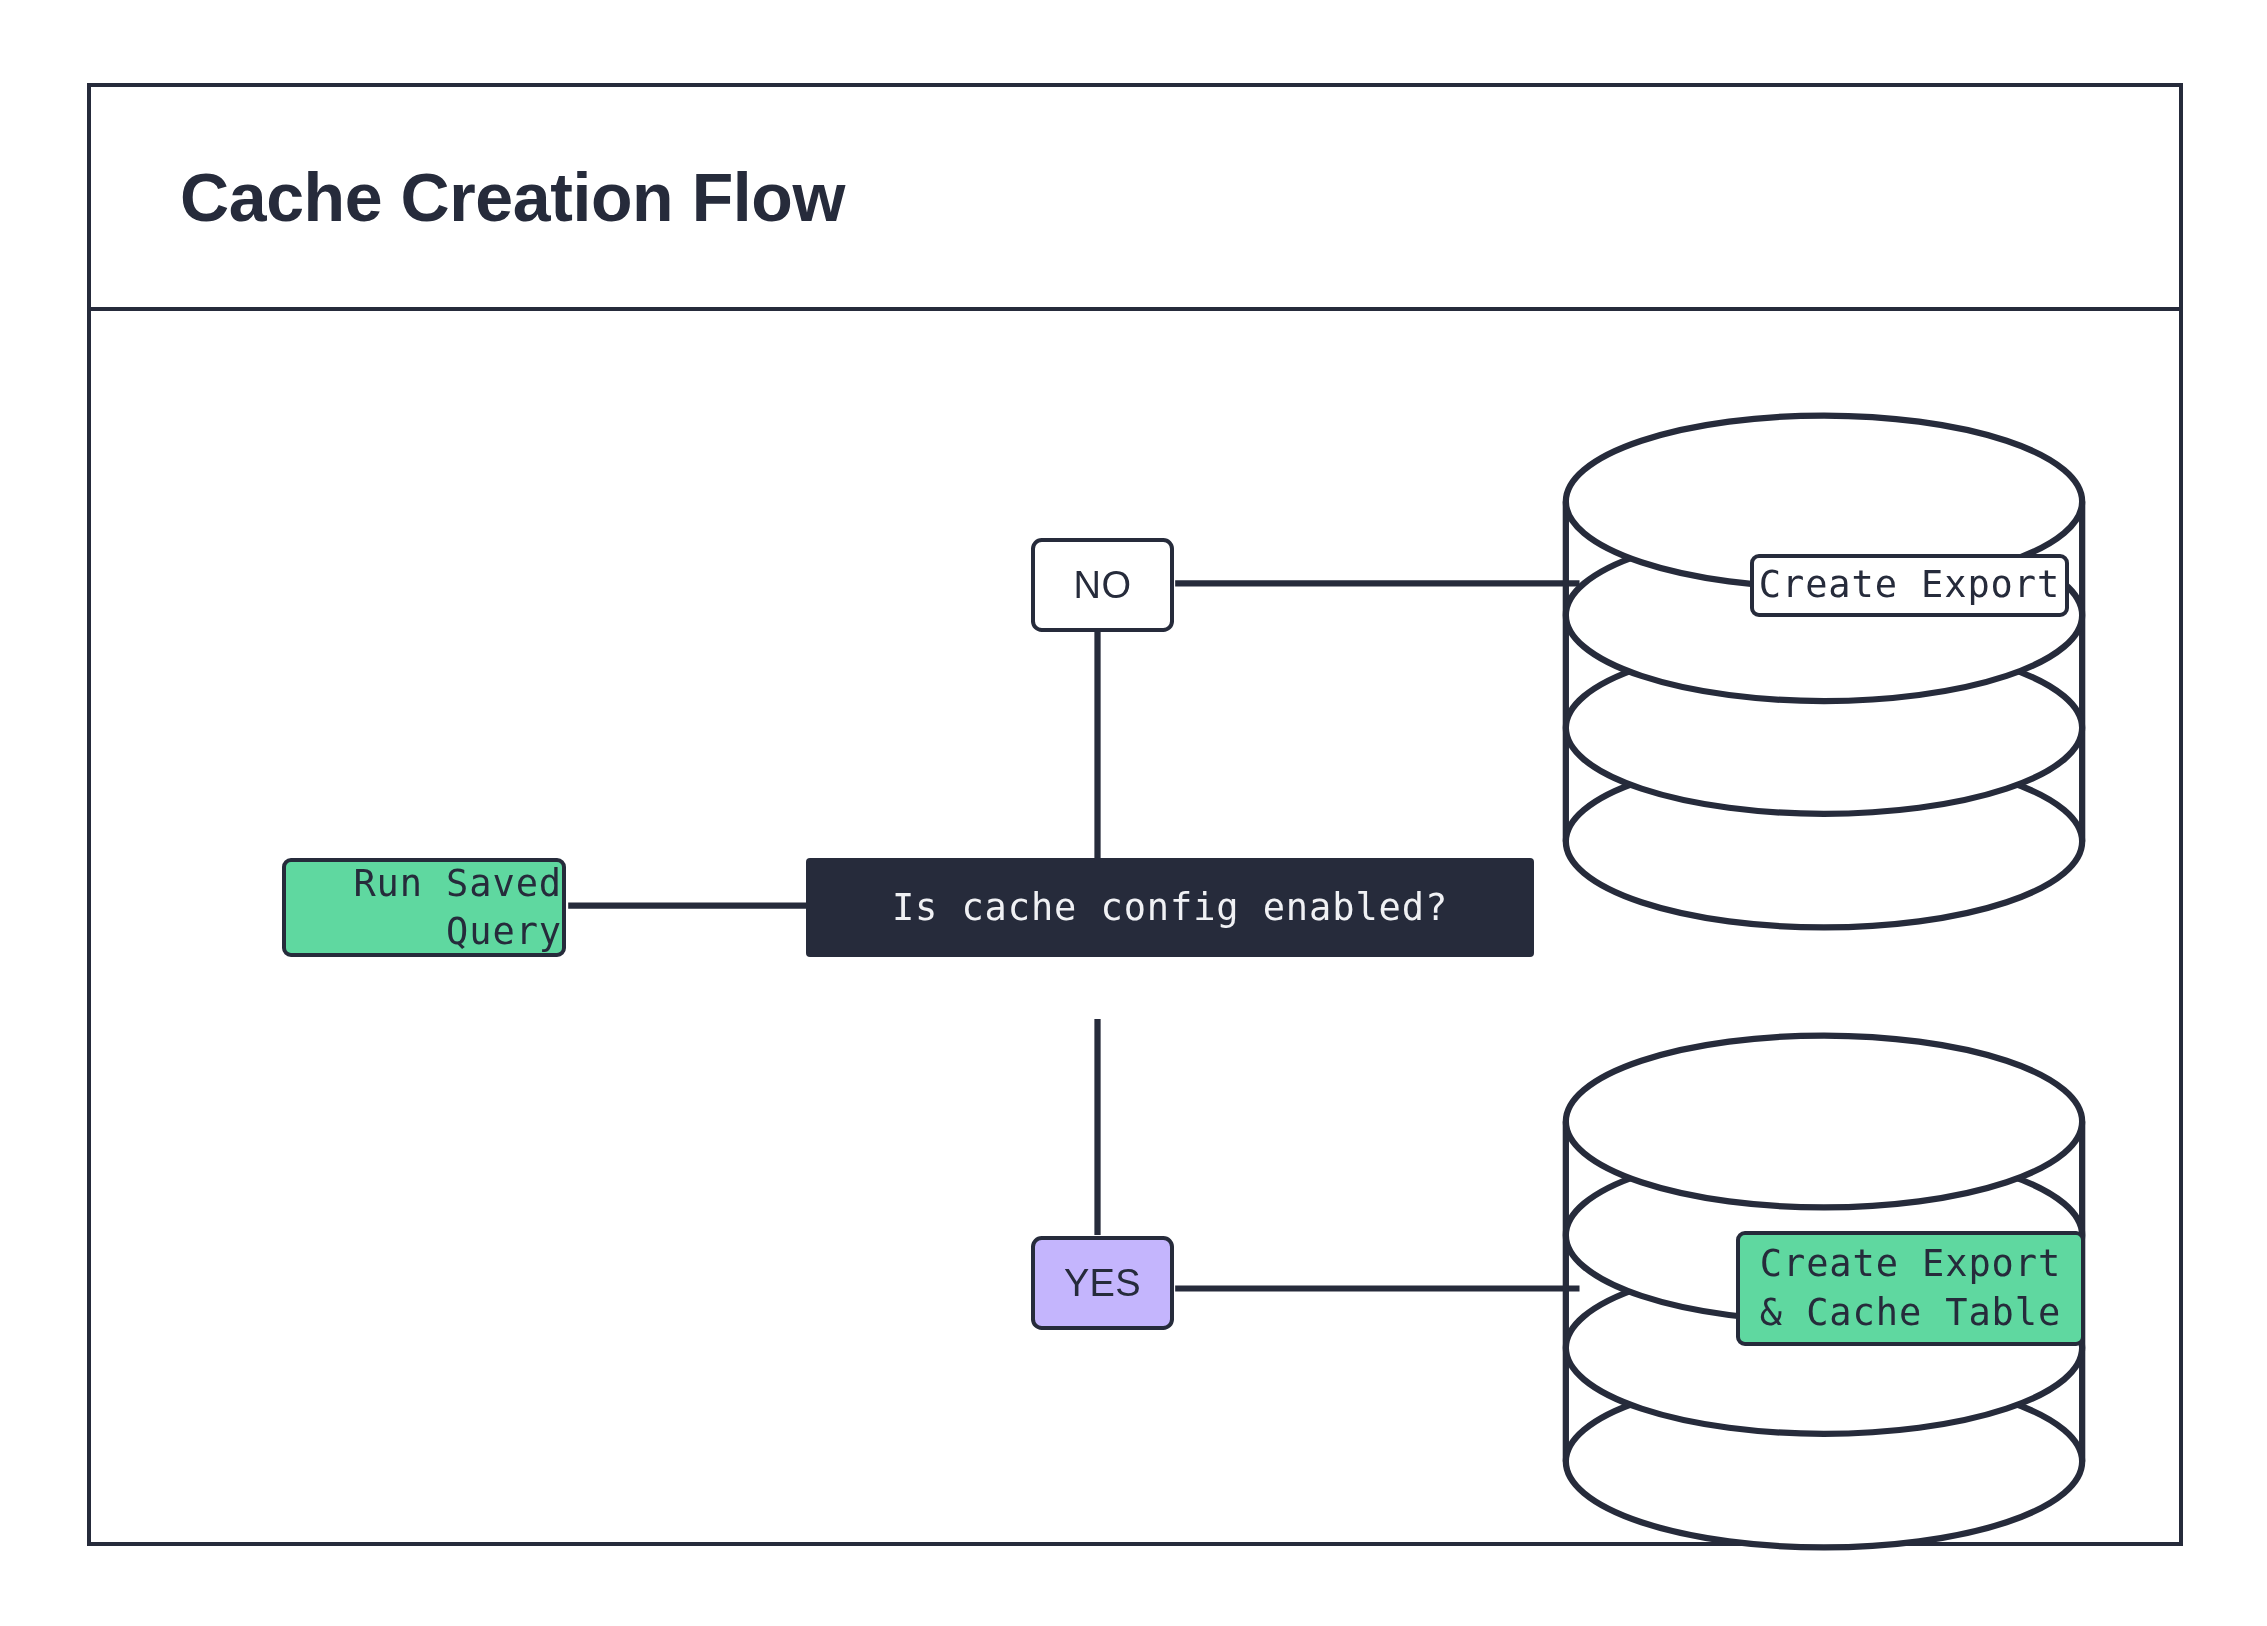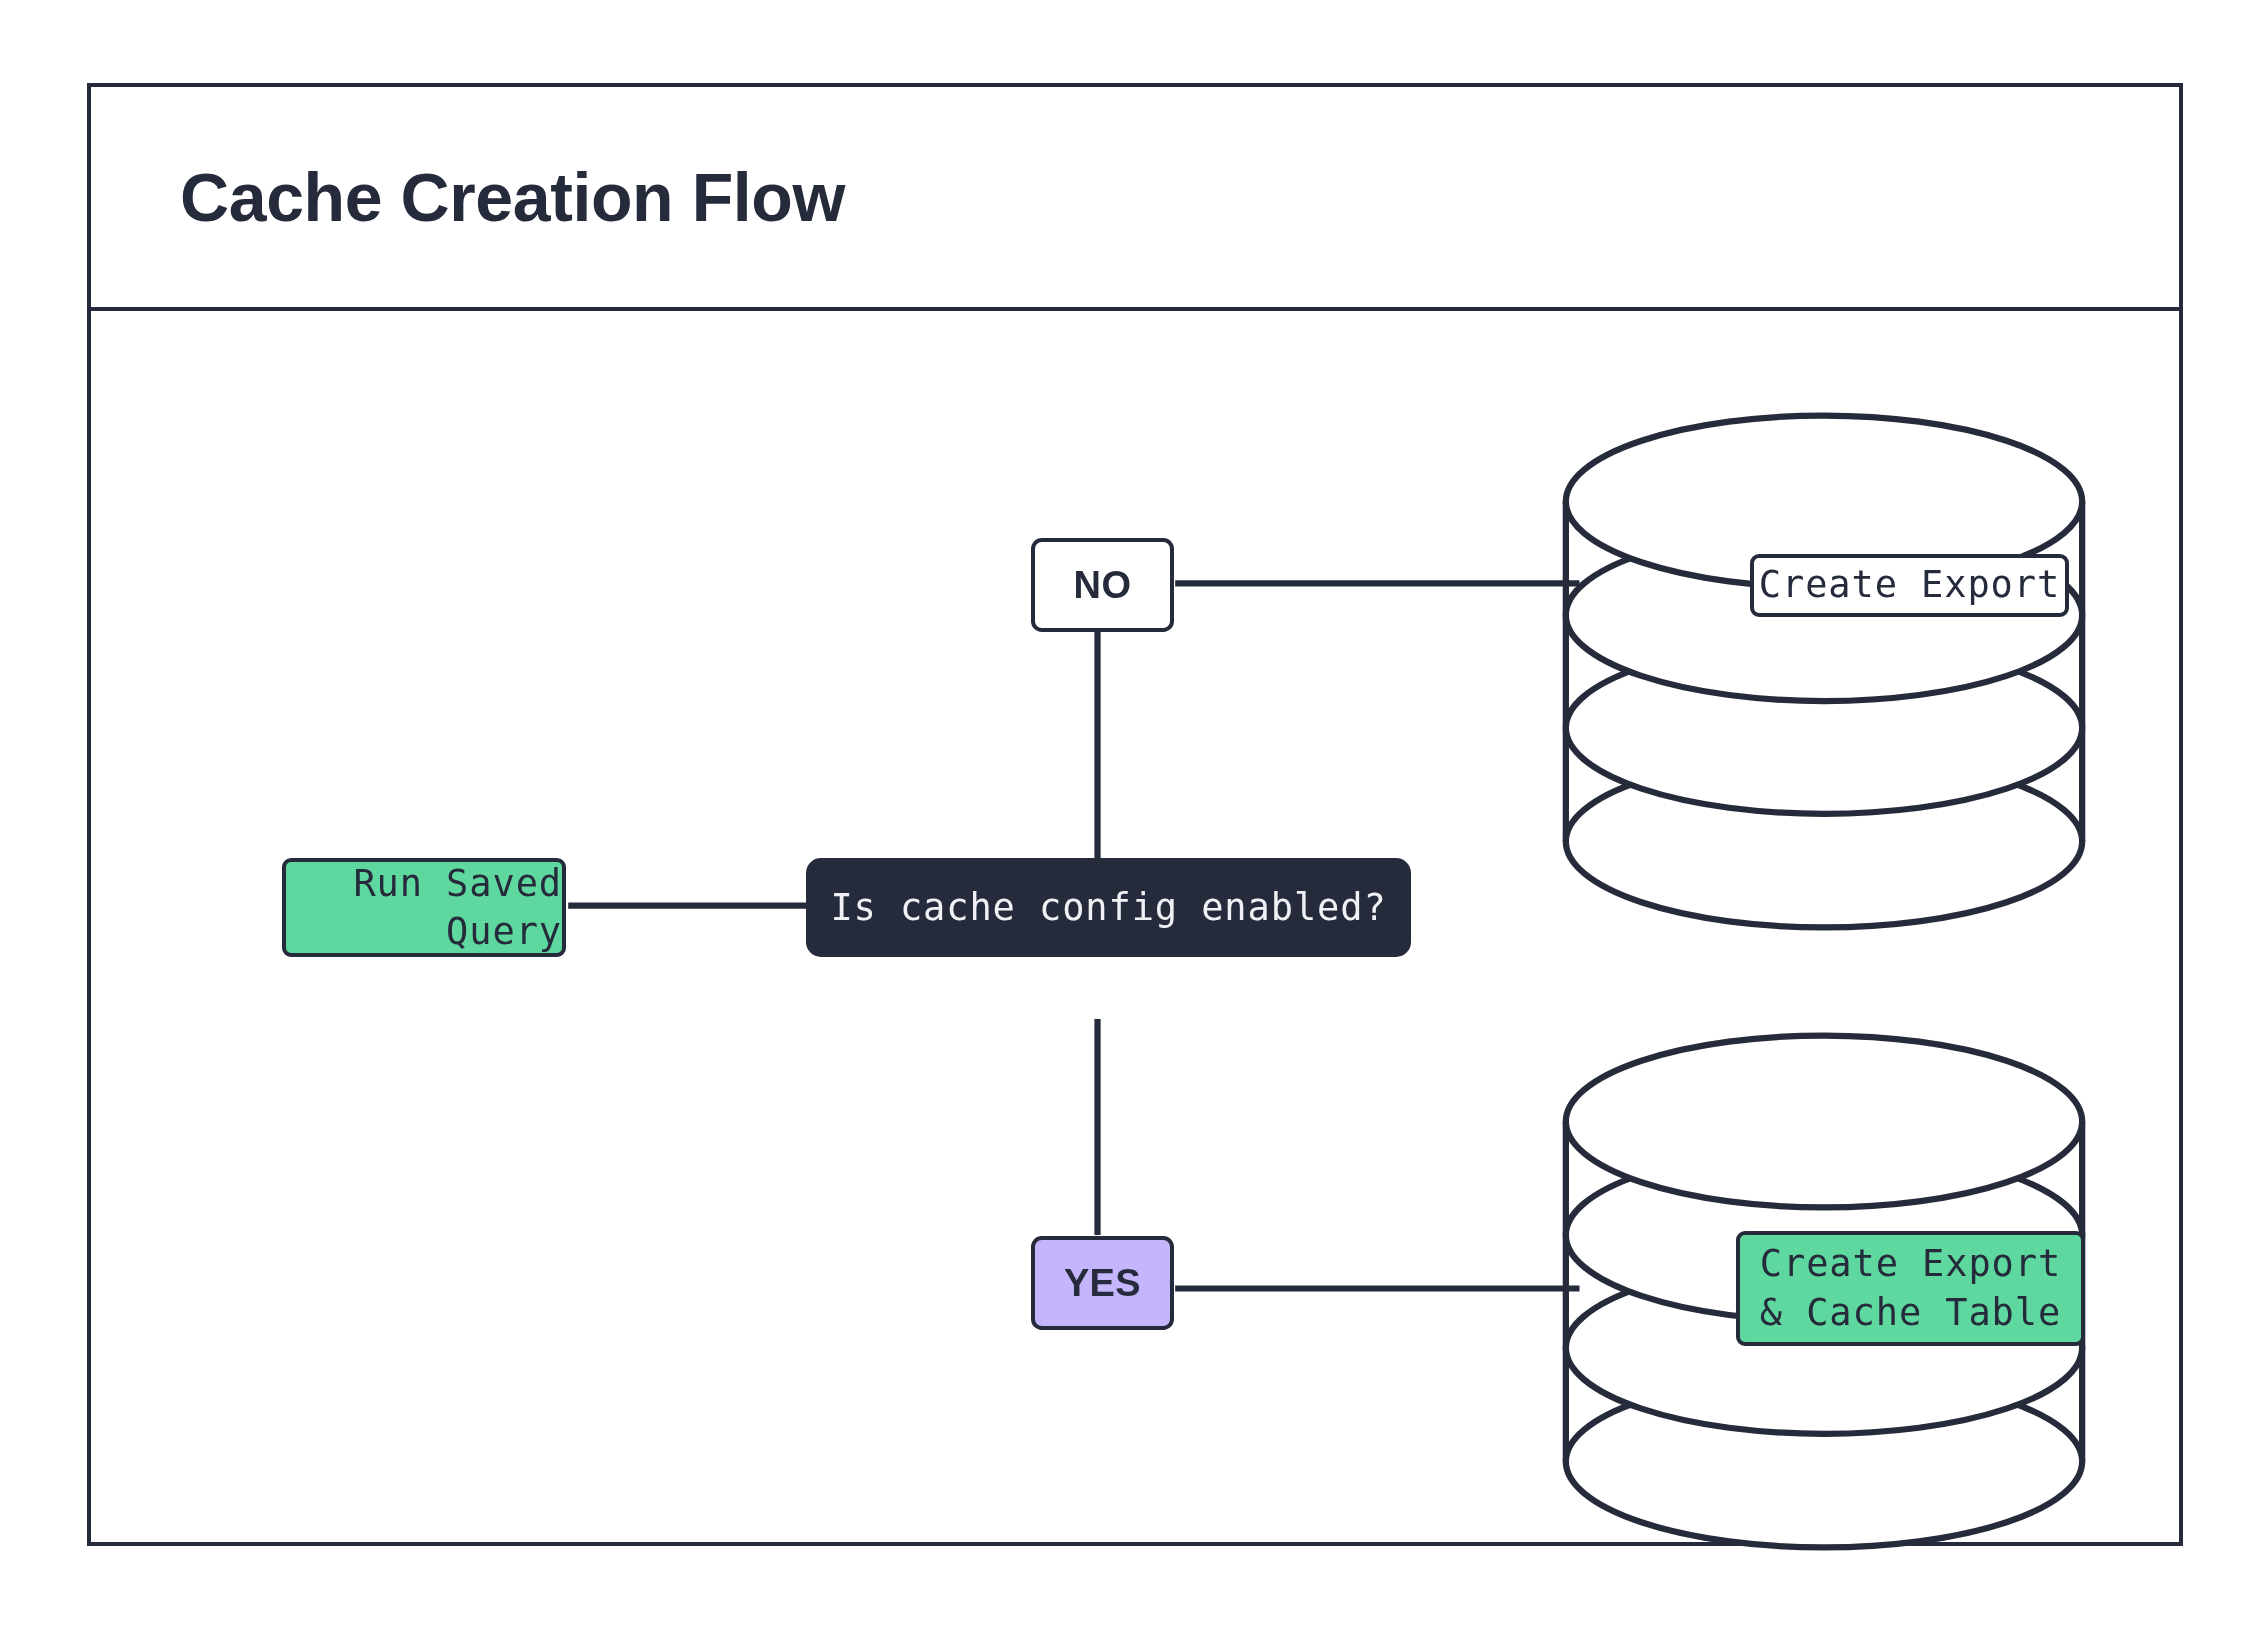--- a/index.html
+++ b/index.html
@@ -117,7 +117,6 @@
     font-size: 38px;
     color: #262B3B;
     letter-spacing: 0.4px;
-    font-weight: bold;
   }
   .label-no  { background: #FFFFFF; }
   .label-yes { background: #c4b5fd; }

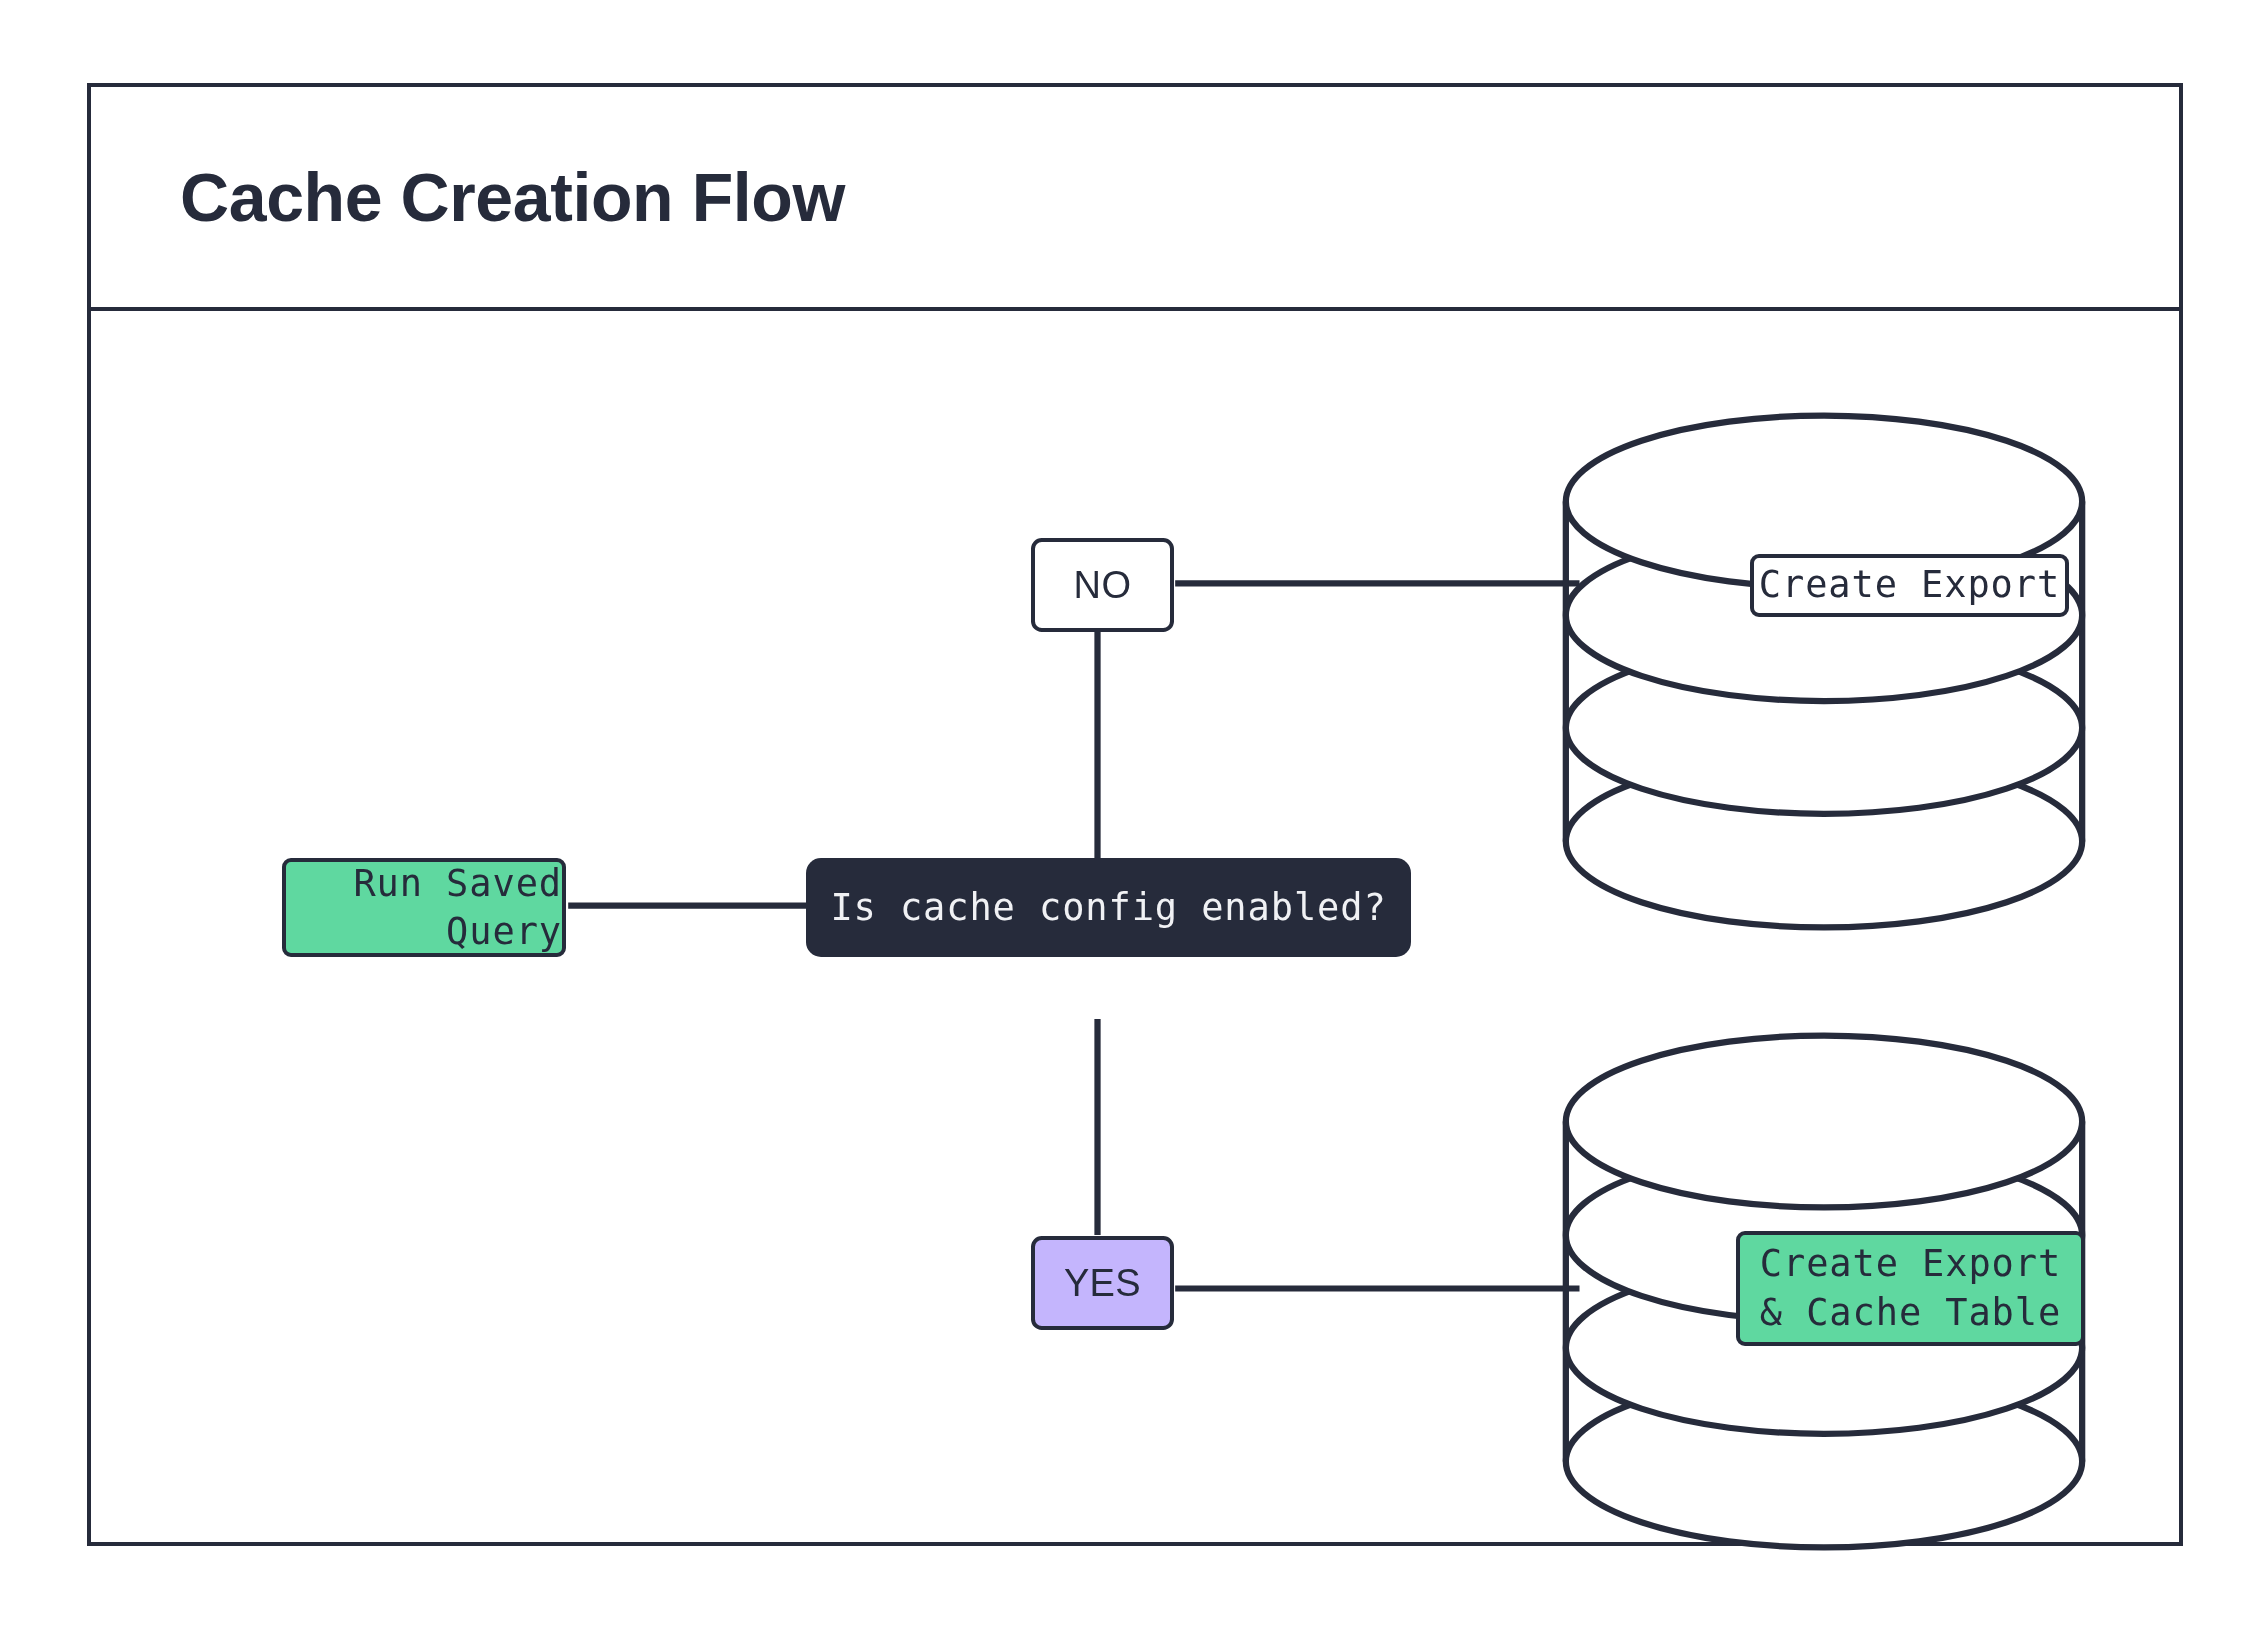--- a/index.html
+++ b/index.html
@@ -213,7 +213,7 @@
 
       <div class="node node-process" style="left:191px; top:596px; width:284px; height:99px;text-align:right;">Run Saved Query</div>
 
-      <div class="node node-decision" style="left:715px; top:596px; width:605px; height:99px; border-radius:15px;">Is cache config enabled?</div>
+      <div class="node node-decision" style="left:715px; top:596px; width:728px; height:99px; border-radius:4px;">Is cache config enabled?</div>
 
       <div class="label-box label-no" style="left:940px; top:276px; width:143px; height:94px;">NO</div>
 

